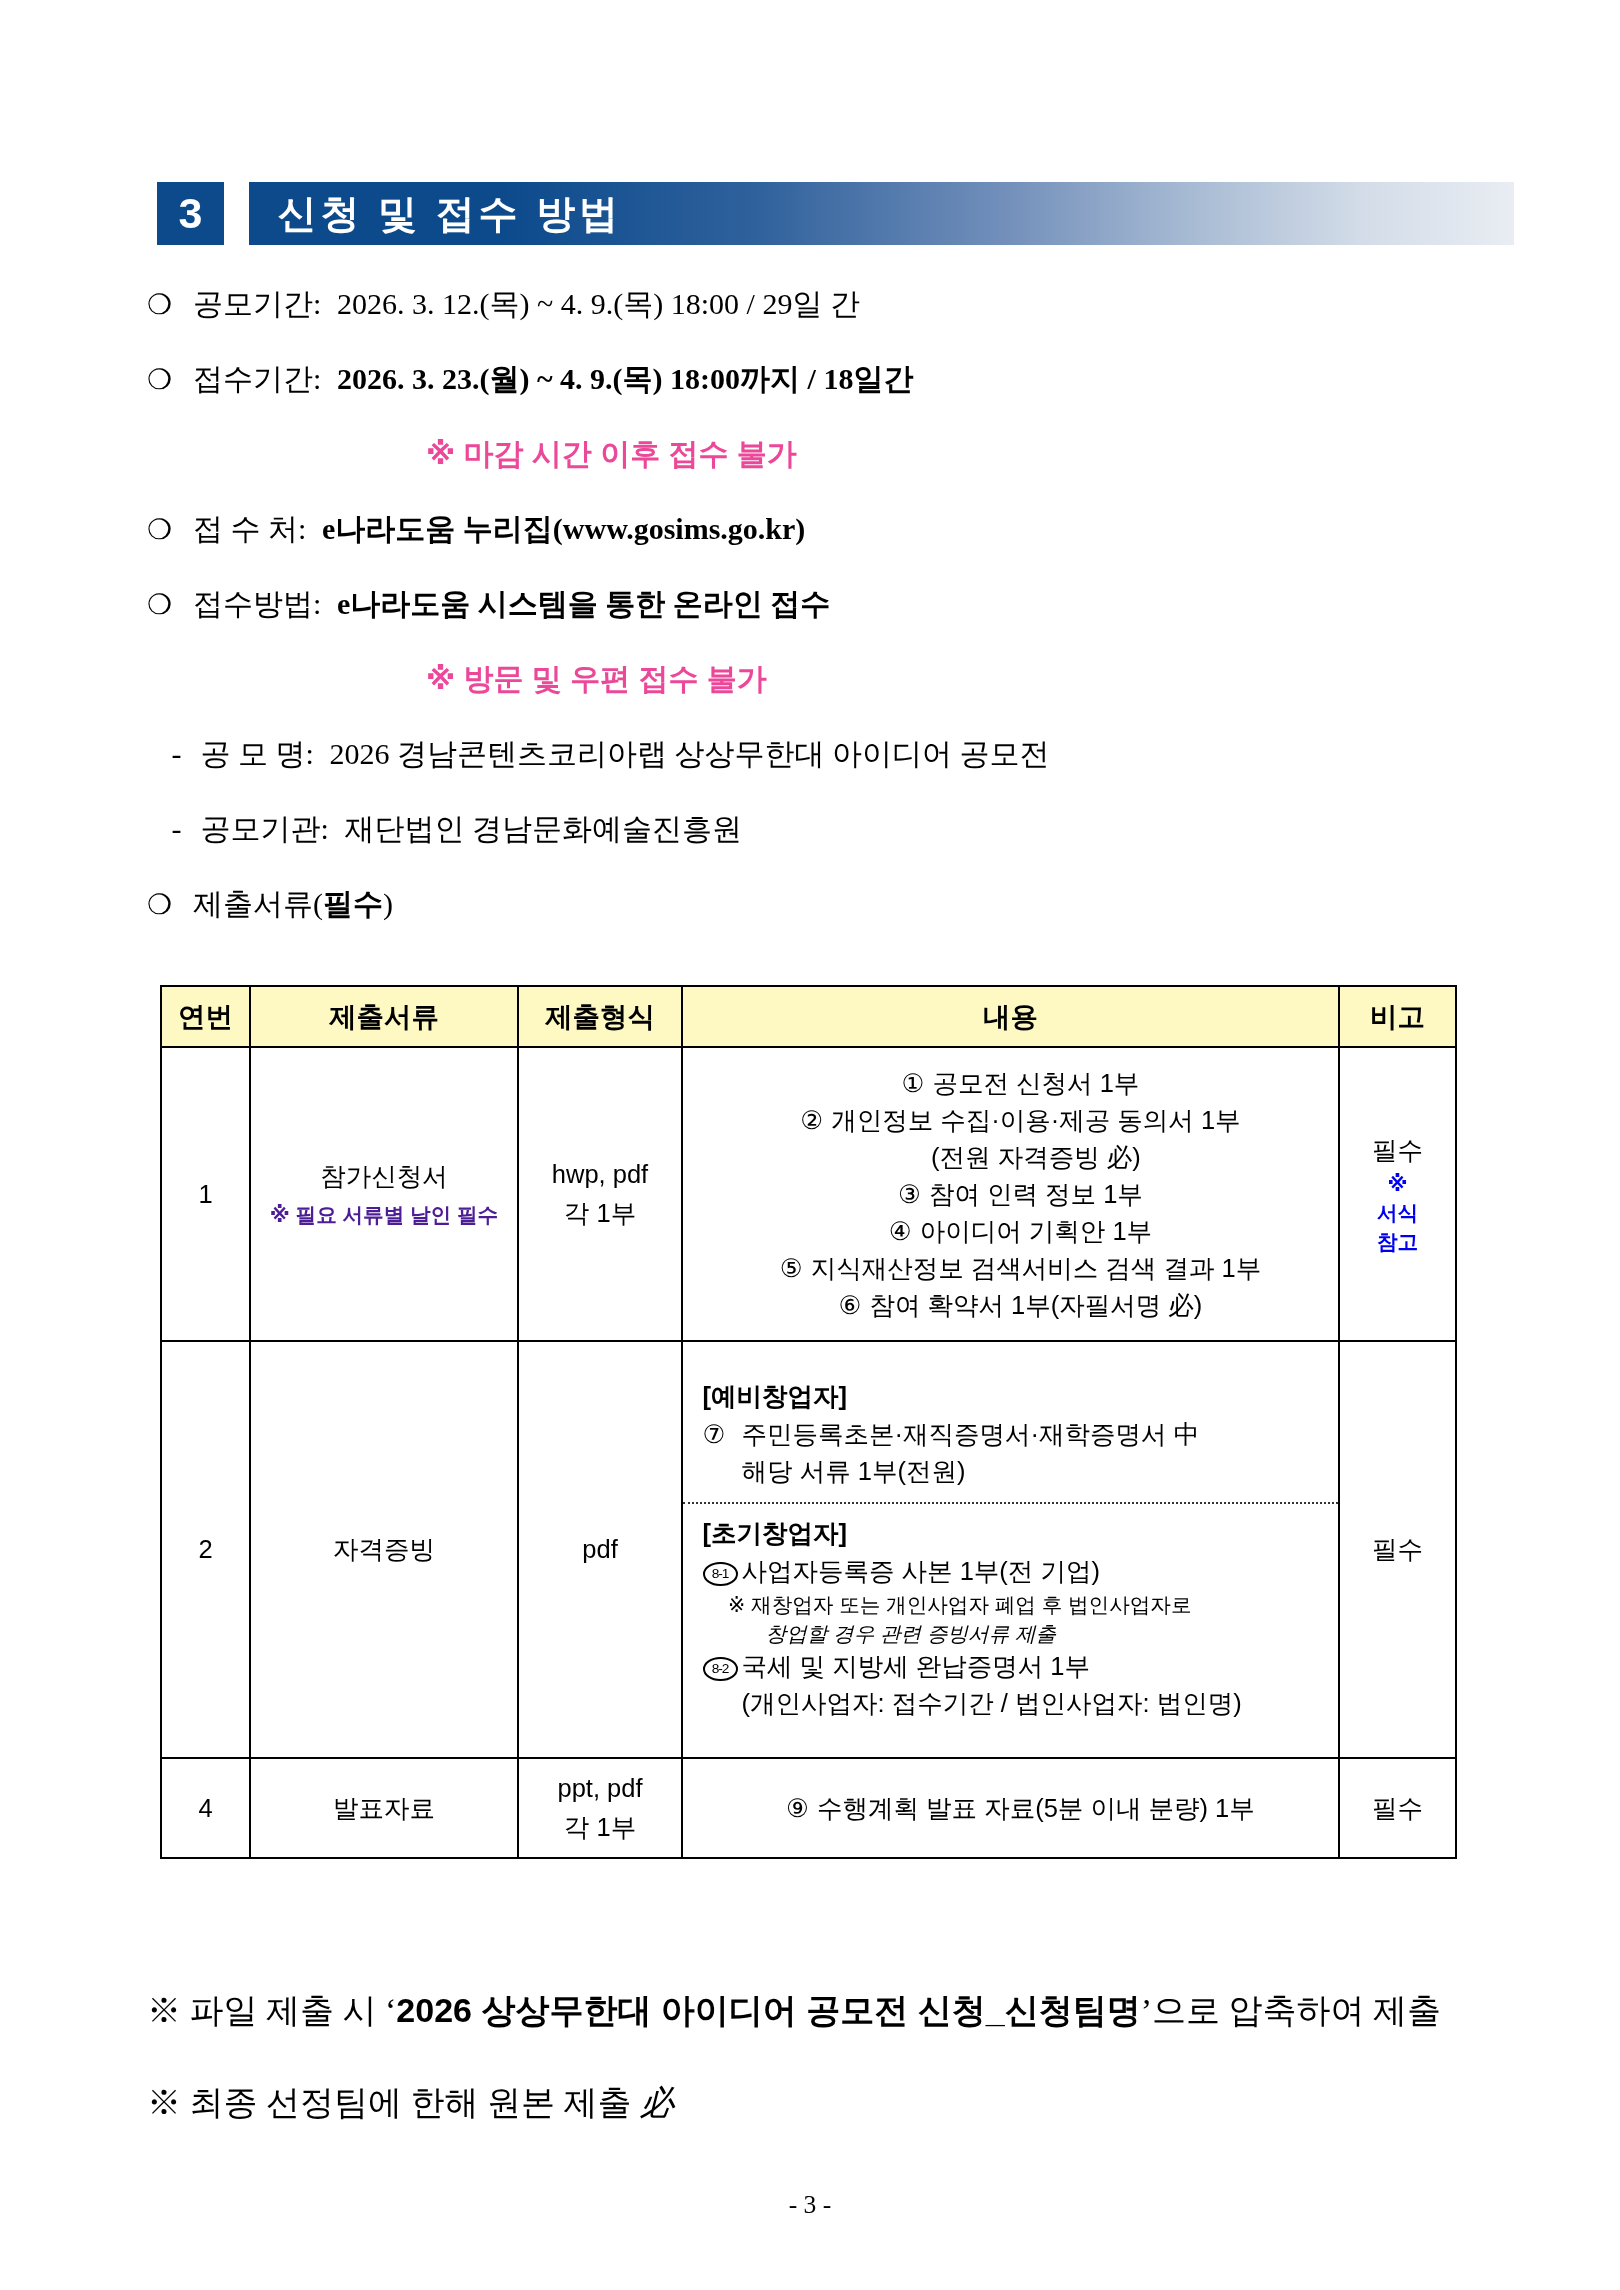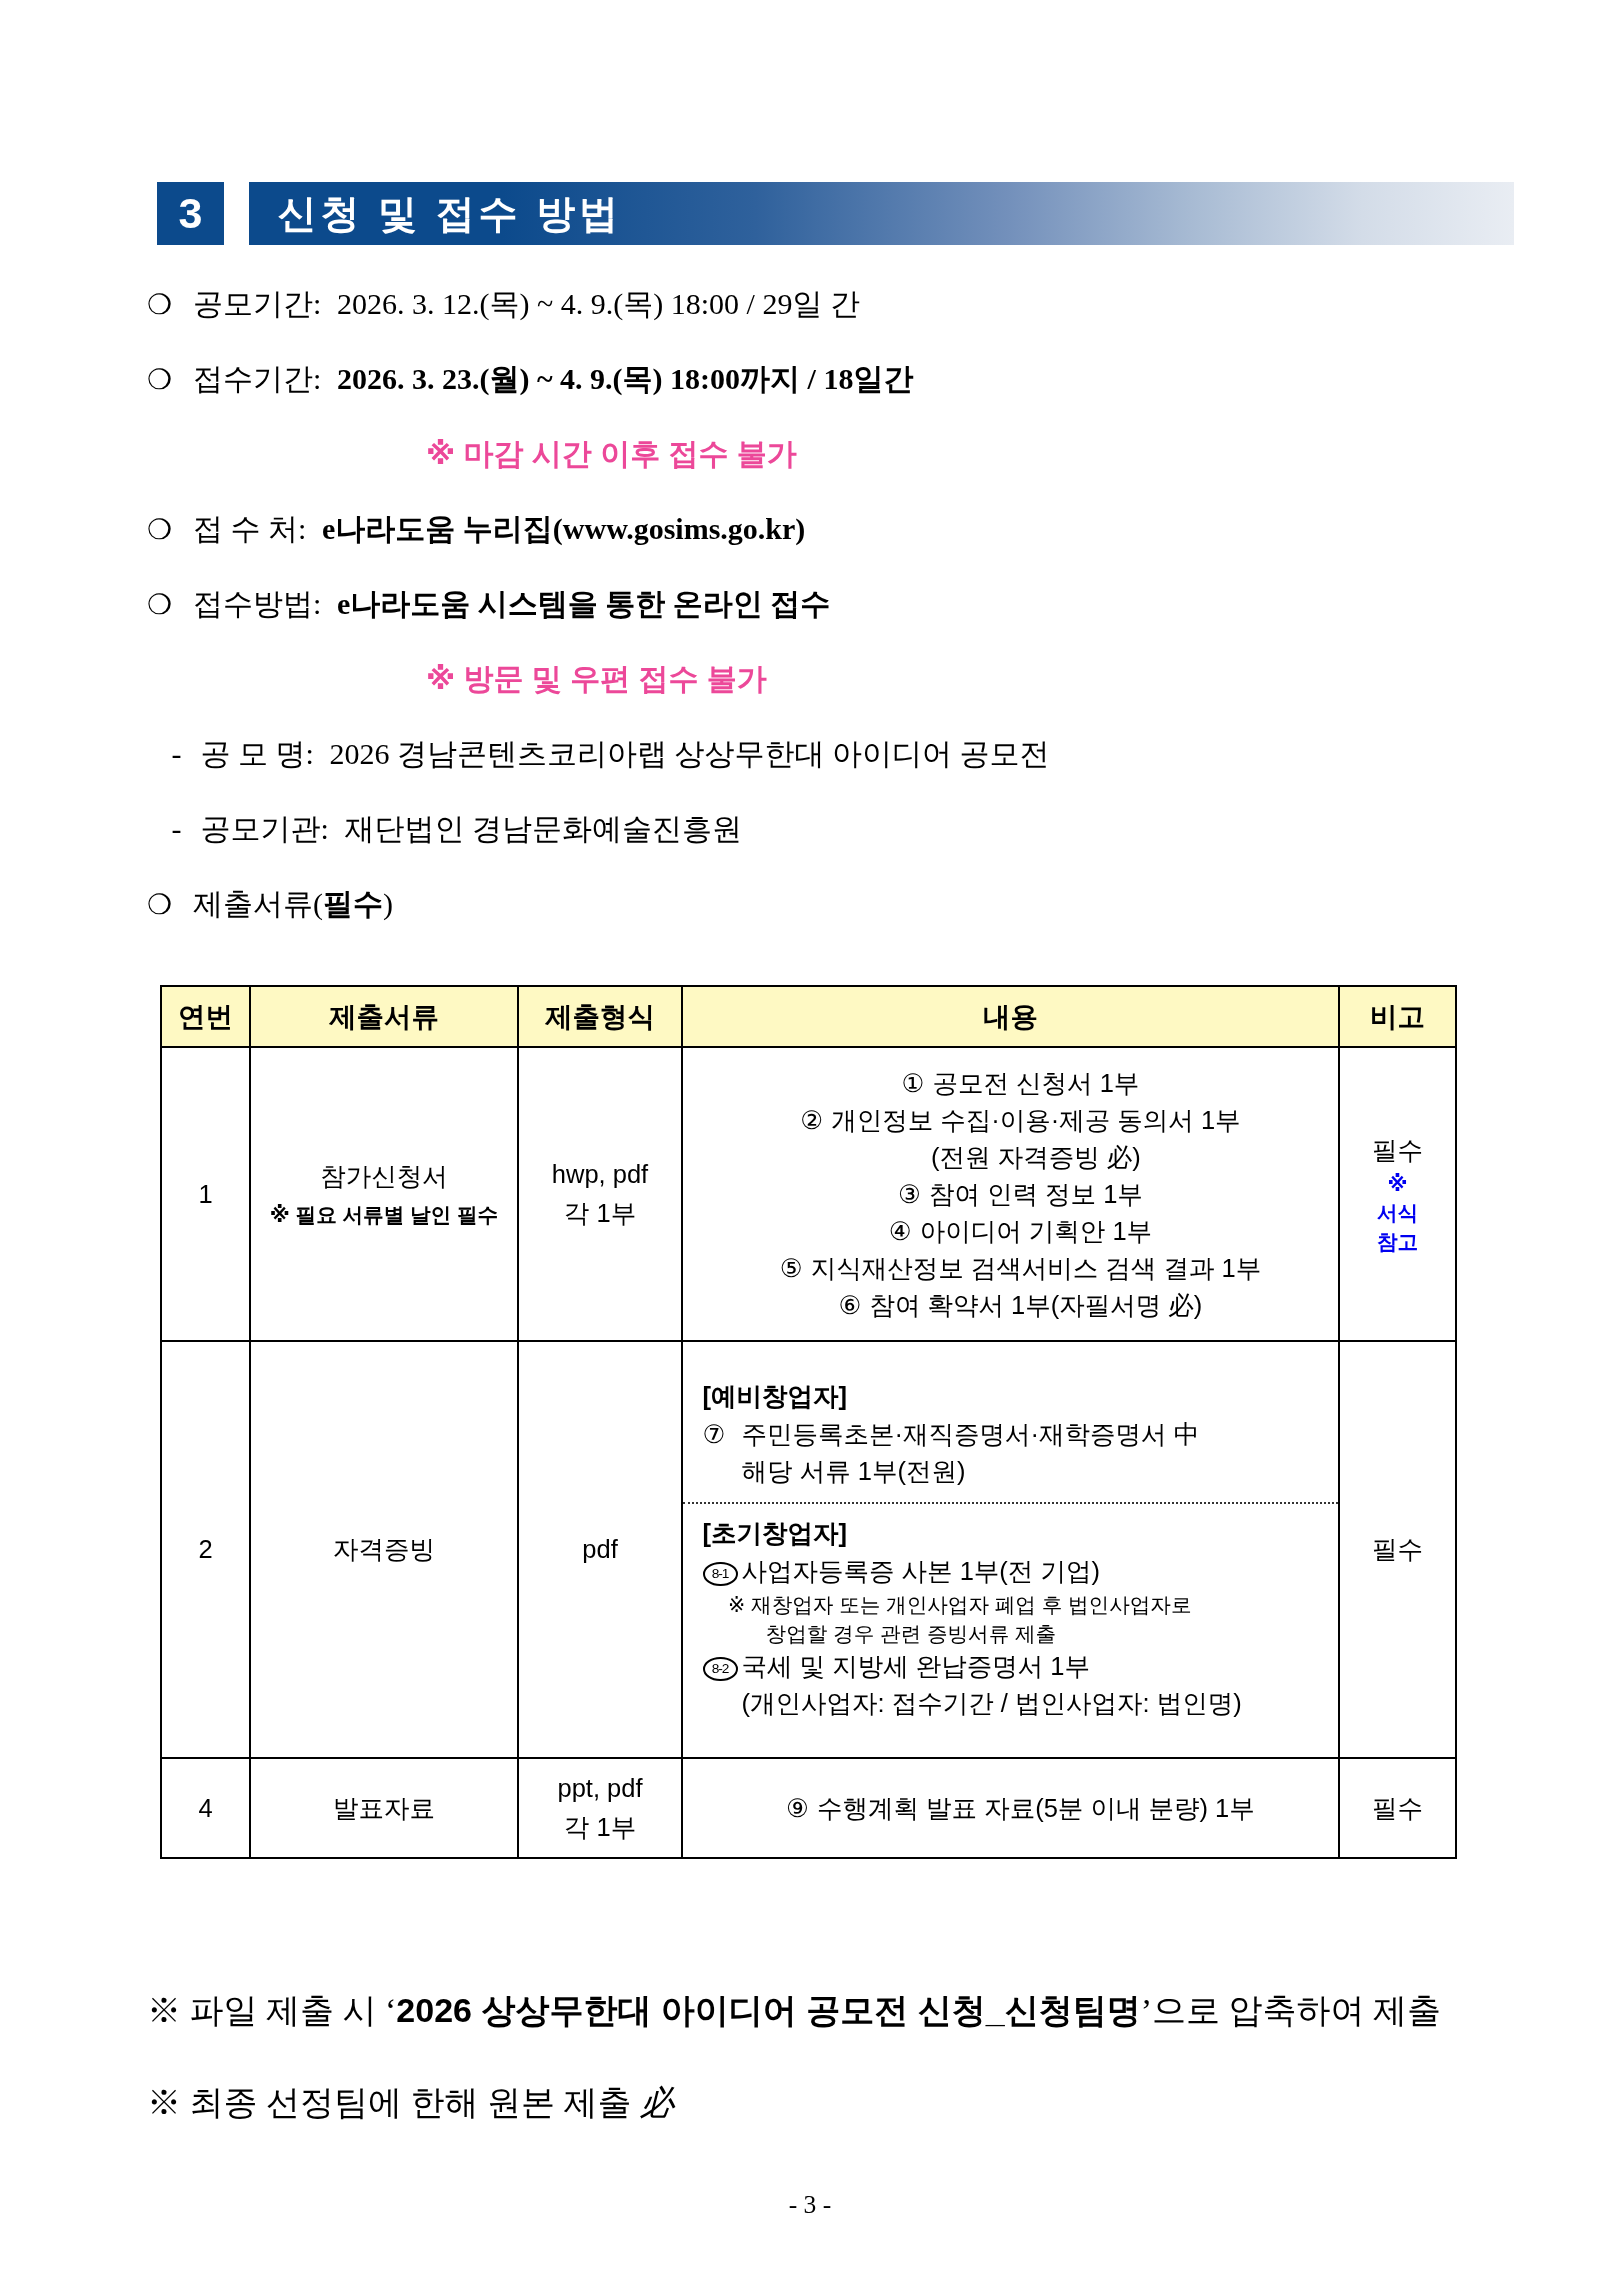--- a/index.html
+++ b/index.html
@@ -63,7 +63,7 @@
     border:2px solid #000; border-radius:50%; font-size:13.7px; line-height:20.6px;
     text-align:center; margin-right:3.9px; vertical-align:2px; font-weight:normal; letter-spacing:-1px;
   }
-  .doc-note { font-size:20.6px; font-weight:bold; color:#000000; margin-top:7.8px; line-height:1.3; }
+  .doc-note { font-size:20.6px; font-weight:bold; color:#4c1d95; margin-top:7.8px; line-height:1.3; }
   .fmt-line { line-height:39px; }
   .remark-main { line-height:37px; }
   .remark-note { font-size:20.6px; font-weight:bold; color:#0000f0; line-height:29px; }

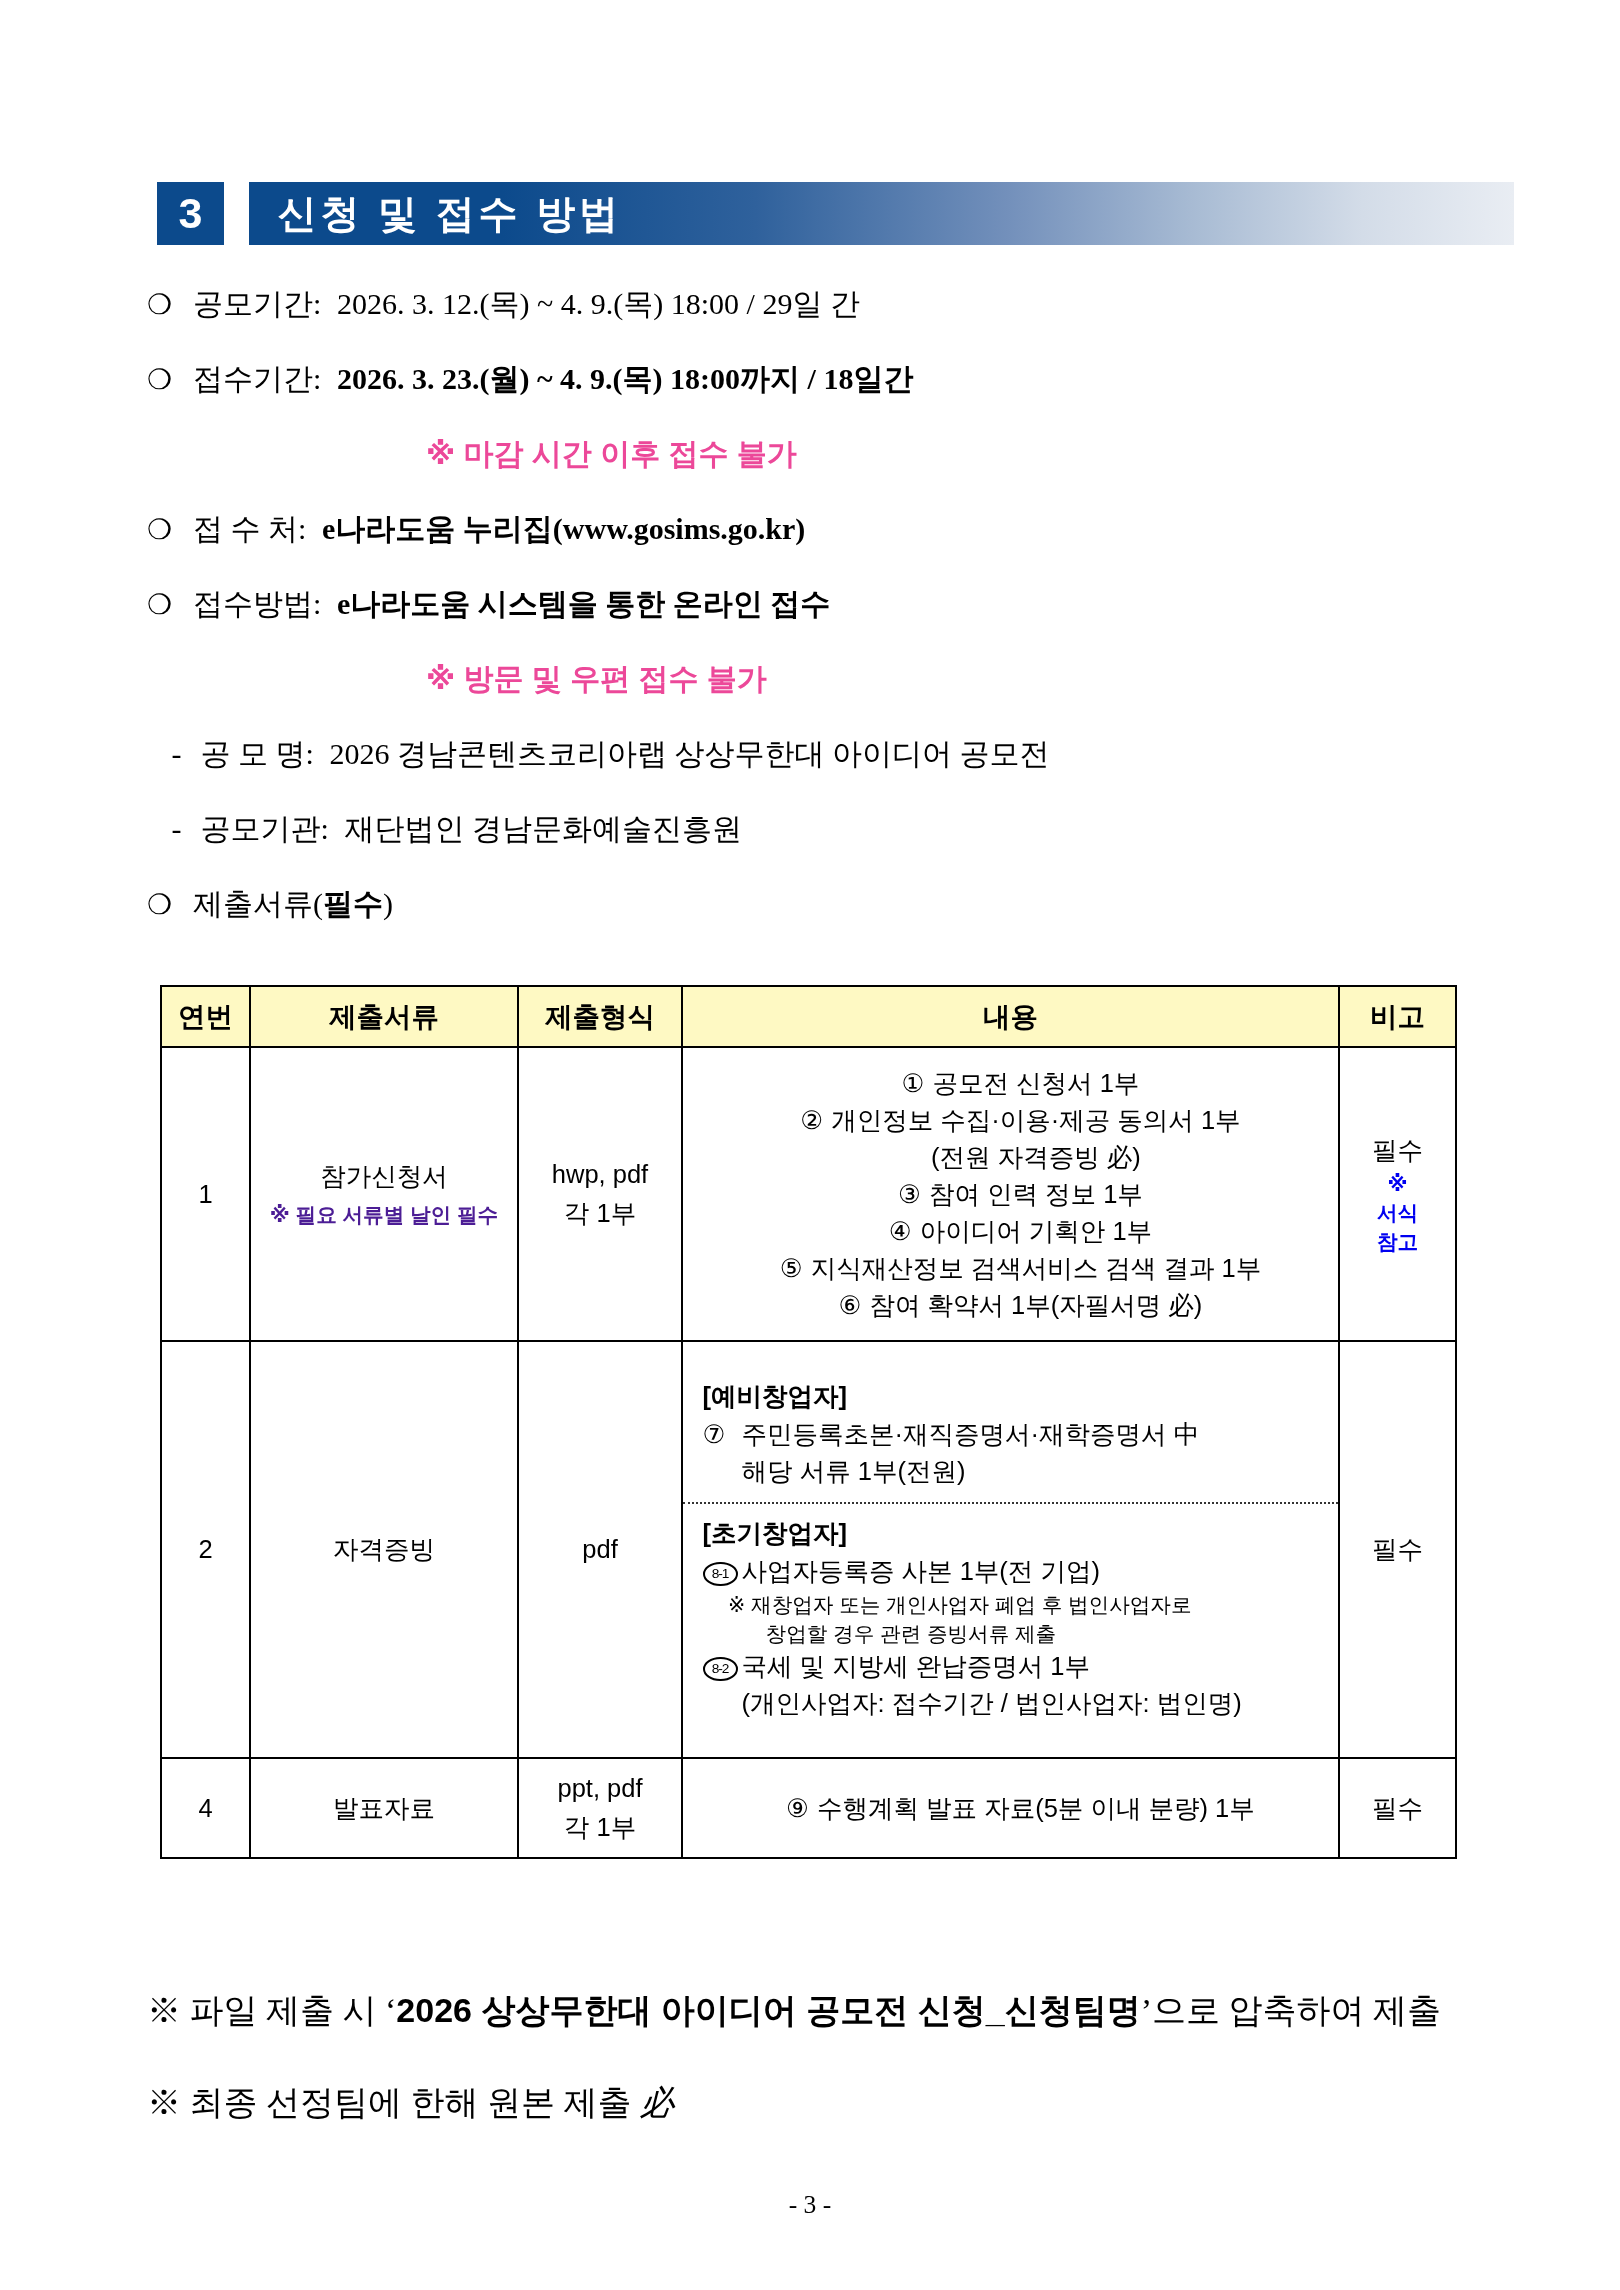--- a/index.html
+++ b/index.html
@@ -54,7 +54,7 @@
   .cont { padding-left:39px; }
   .small { font-size:20.6px; line-height:29px; }
   .small-first { padding-left:25.5px; }
-  .small-cont  { padding-left:63px; }
+  .small-cont  { padding-left:63px;font-style:italic; }
   .secA { padding:15.7px 7.8px 11.8px 19.6px; border-bottom:2px dotted #333; }
   .secB { padding:9.8px 7.8px 15.7px 19.6px; }
   .sec-title-line { font-weight:bold; line-height:39px; white-space:nowrap; }

